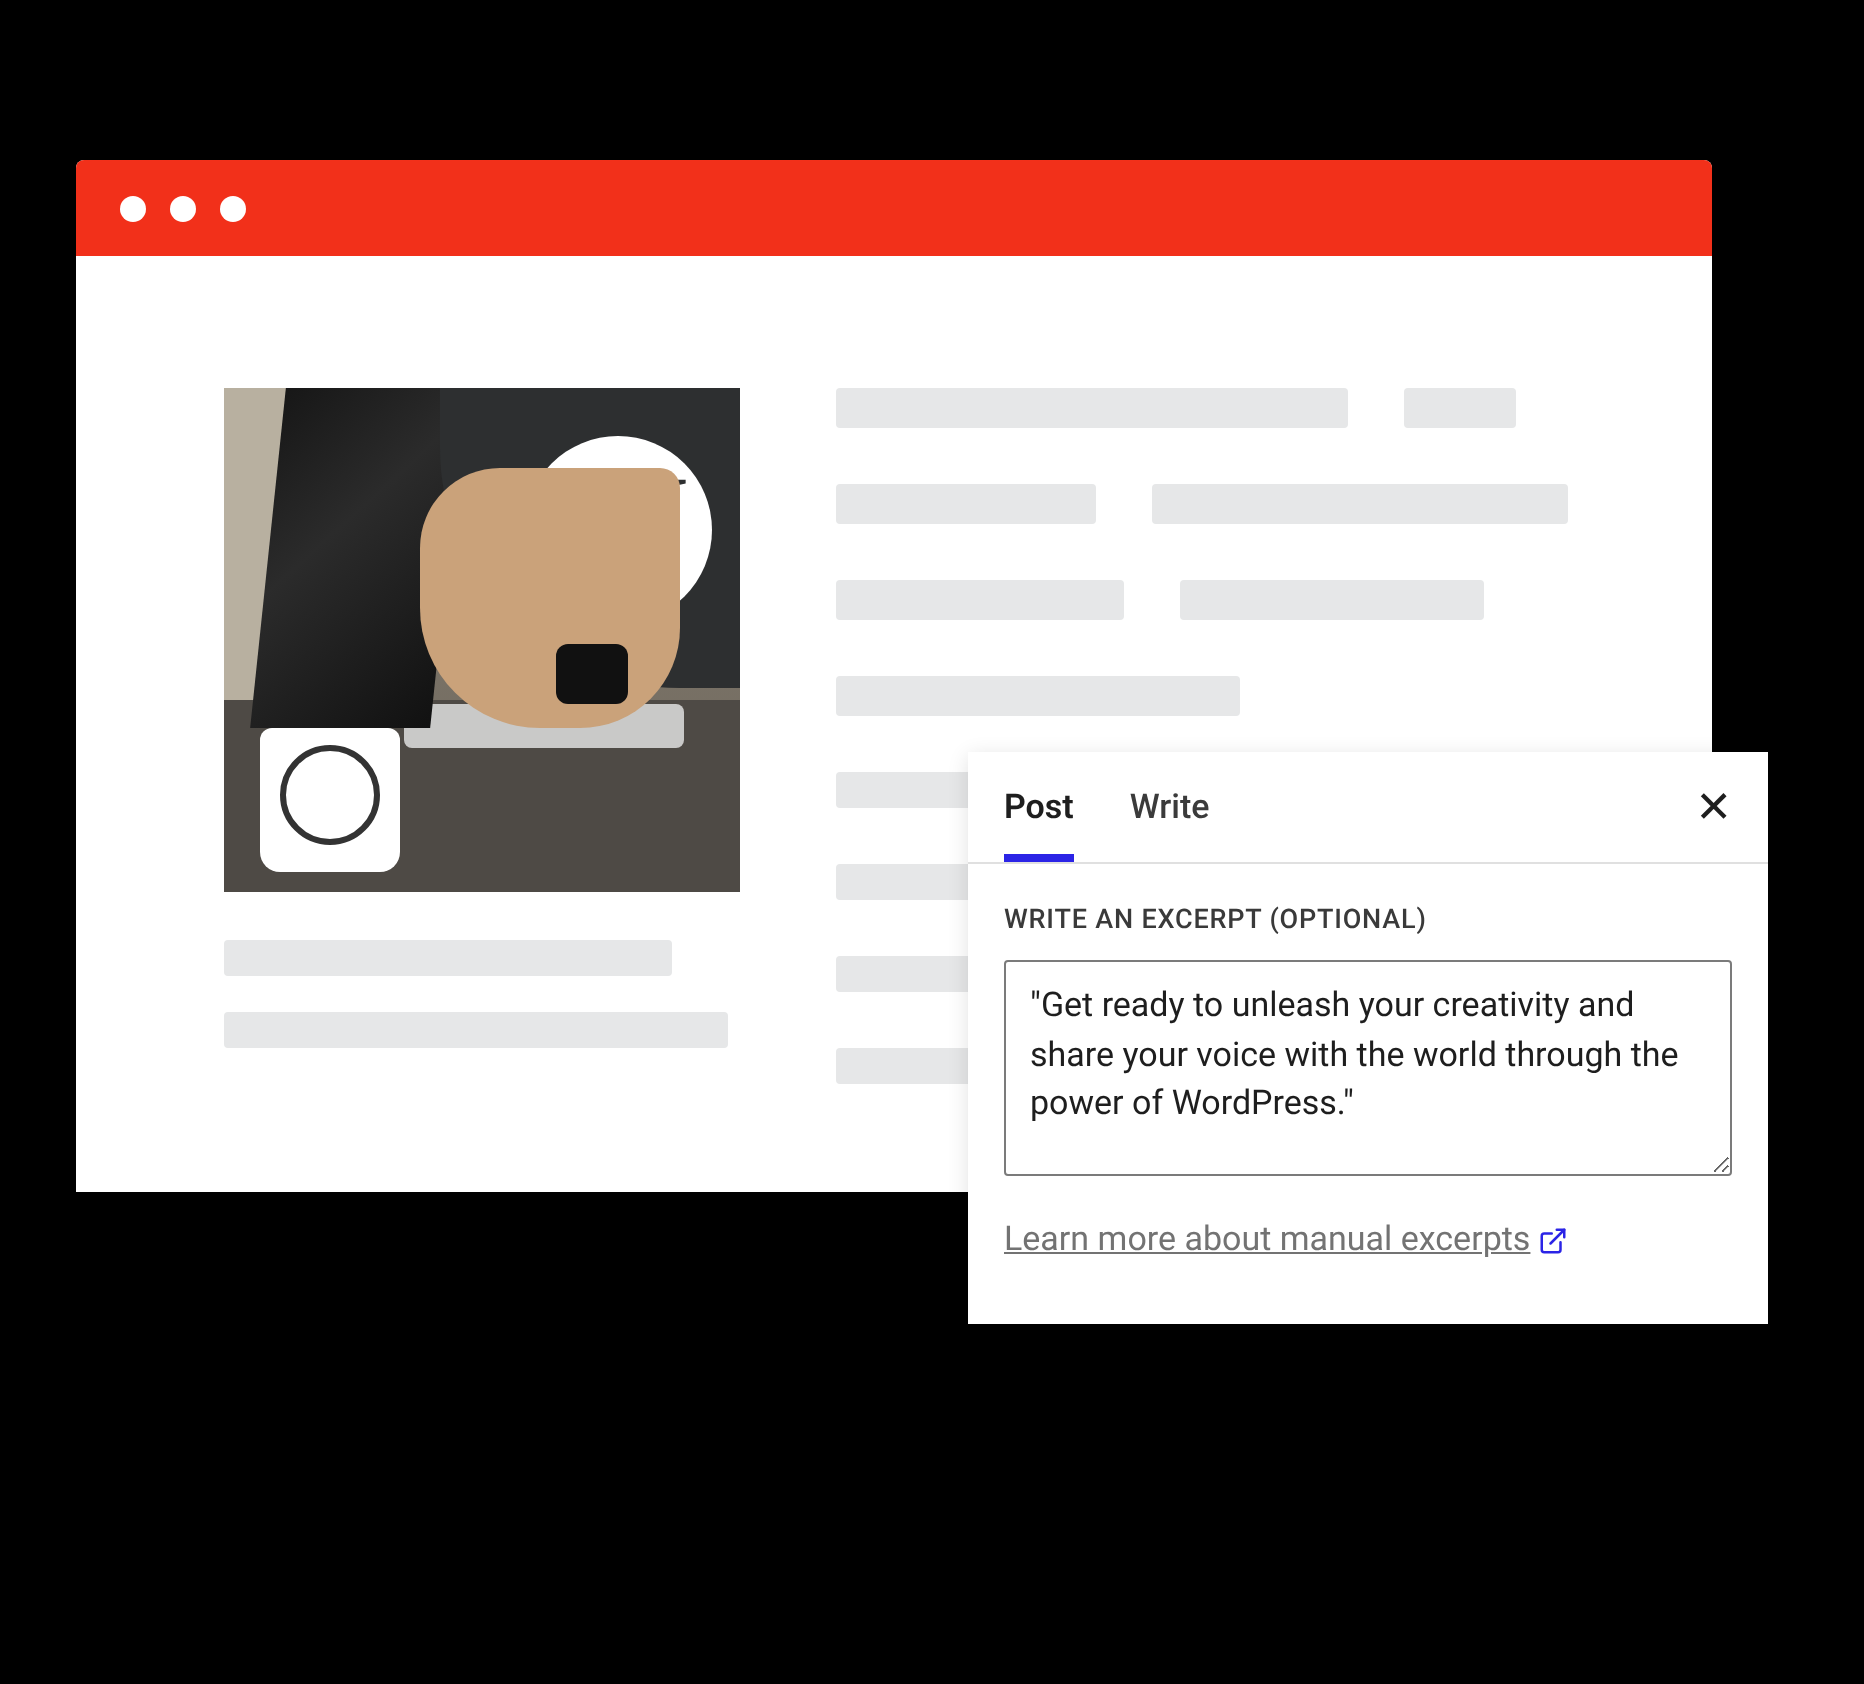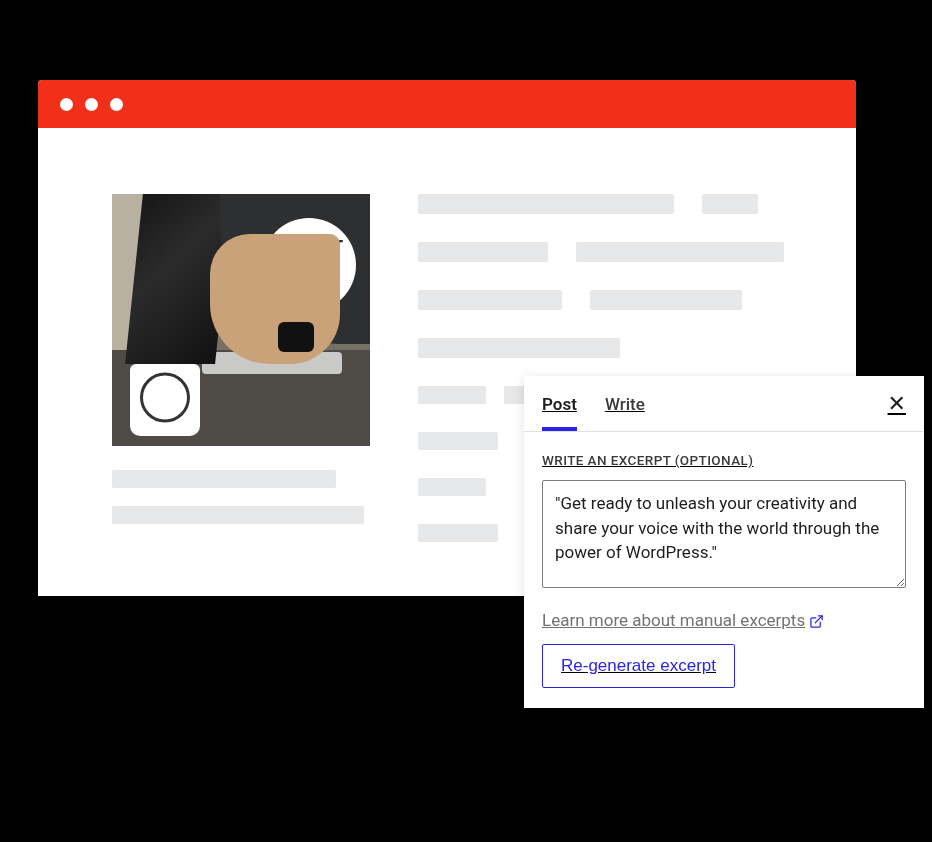--- a/index.html
+++ b/index.html
@@ -102,12 +102,11 @@
   
   .panel {
     position: absolute;
-    left: 524px;
+    left: 484px;
     top: 376px;
     width: 400px;
     background: #fff;
     box-shadow: 0 2px 10px rgba(0,0,0,.12);
-    text-decoration: underline;
   }
   .tabs {
     display:flex; align-items:center; height:56px;

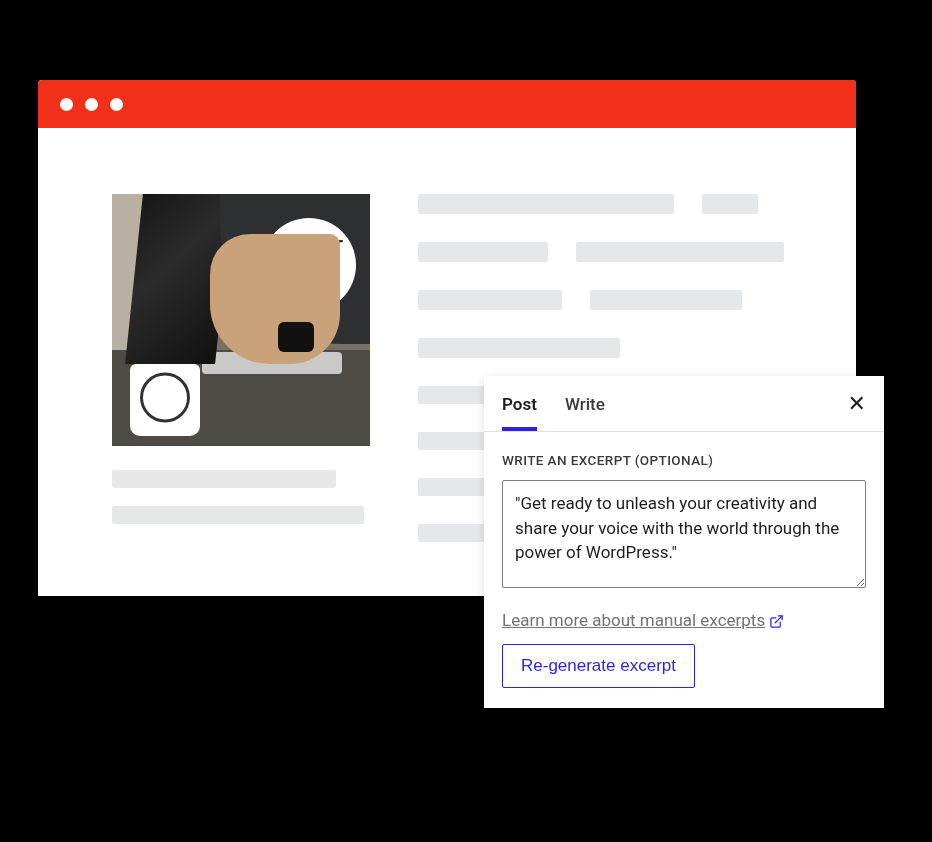--- a/index.html
+++ b/index.html
@@ -132,7 +132,7 @@
   }
   .chev { font-size:16px; }
 
-  .section-body { padding: 20px 18px 20px 18px; }
+  .section-body { padding: 20px 18px 32px 18px; }
   .field-label {
     font-size:13.5px; font-weight:500; letter-spacing:.4px;
     text-transform:uppercase; color:#3a3a3a; margin-bottom:12px;

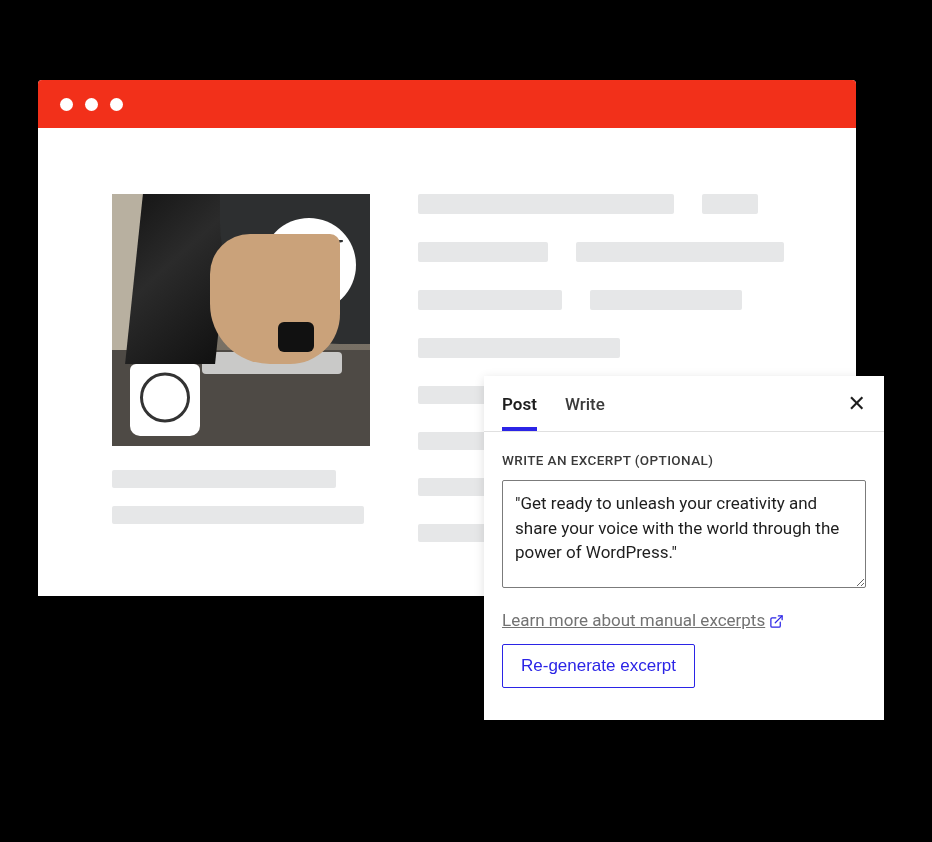--- a/index.html
+++ b/index.html
@@ -243,7 +243,6 @@
           </svg>
       </span>
     </a>
-    <button class="regen-btn">Re-generate excerpt</button>
   </div>
 </div>
 

